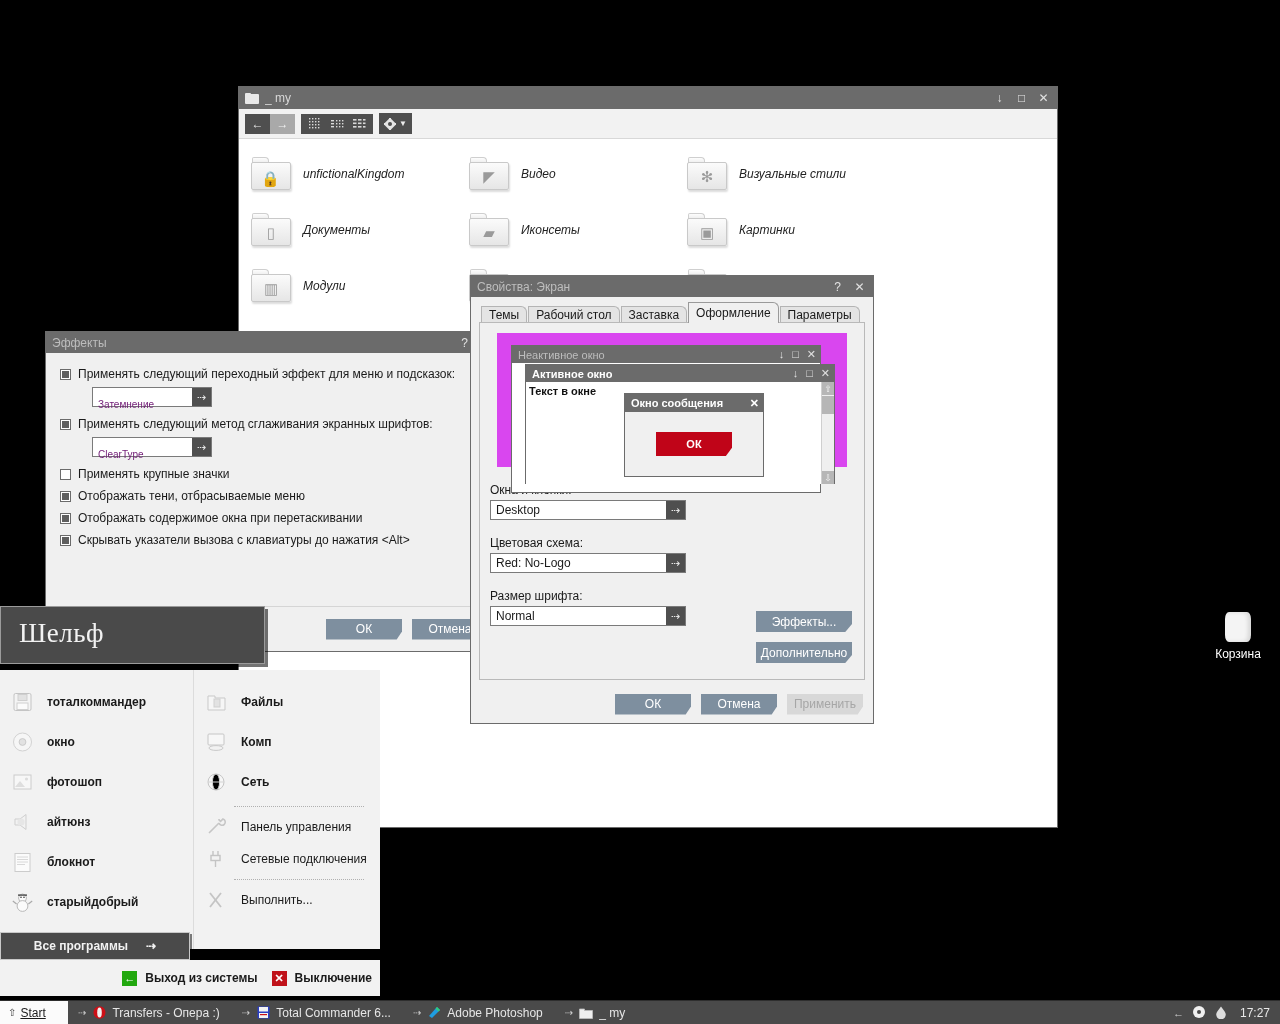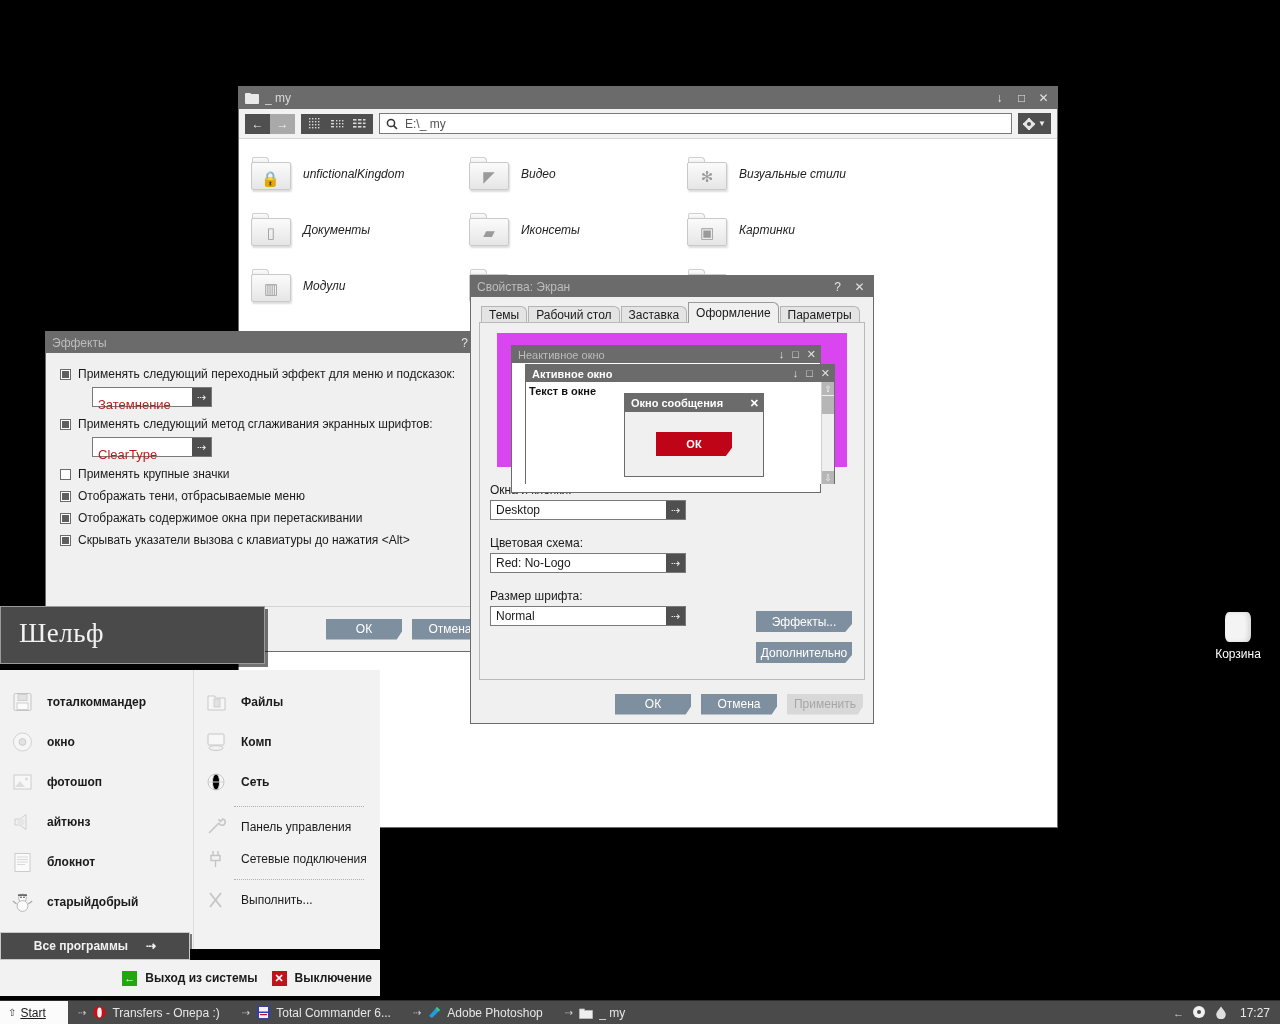--- a/index.html
+++ b/index.html
@@ -278,13 +278,6 @@
             </svg>
         </div>
       </div>
-      <div class="addrbar">
-        <svg width="12" height="12" viewBox="0 0 12 12">
-            <circle cx="5" cy="5" r="3.6" fill="none" stroke="#333" stroke-width="1.5"></circle>
-            <line x1="7.6" y1="7.6" x2="11" y2="11" stroke="#333" stroke-width="1.6"></line>
-          </svg>
-        <span class="atext">E:\_ my</span>
-      </div>
       <div class="gearbtn">
         <svg width="12" height="12" viewBox="0 0 12 12">
             <g fill="#e6e6e6">

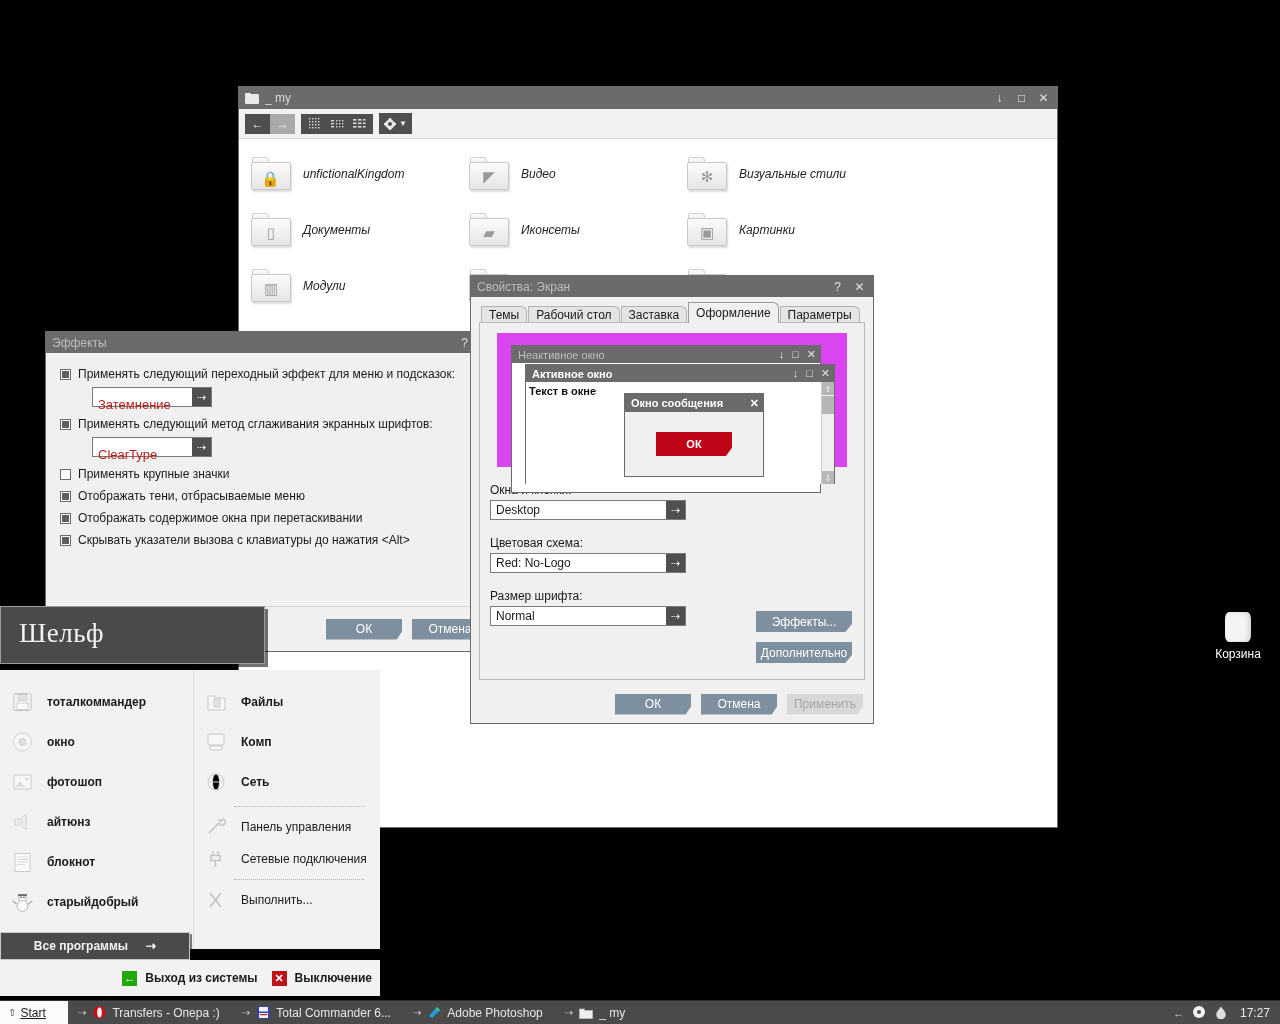--- a/index.html
+++ b/index.html
@@ -79,7 +79,7 @@
   .chkrow .lbl { font-size: 12px; color: #1a1a1a; line-height: 14px; }
   .combo { width: 120px; height: 20px; background: #fff; border: 1px solid #7a7a7a;
            display: flex; align-items: center; margin: 3px 0 10px 32px; }
-  .combo .cval { flex: 1; padding-left: 5px; font-size: 13px; color: #b91c1c; margin-top: 15px; }
+  .combo .cval { flex: 1; padding-left: 5px; font-size: 10px; color: #701a75; margin-top: 15px; }
   .combo .carrow { width: 19px; height: 18px; background: #4f4f4f; color: #e6e6e6;
                    display: flex; align-items: center; justify-content: center; font-size: 11px; }
   .eff-foot { position: absolute; left: 0; right: 0; bottom: 0; height: 45px;

